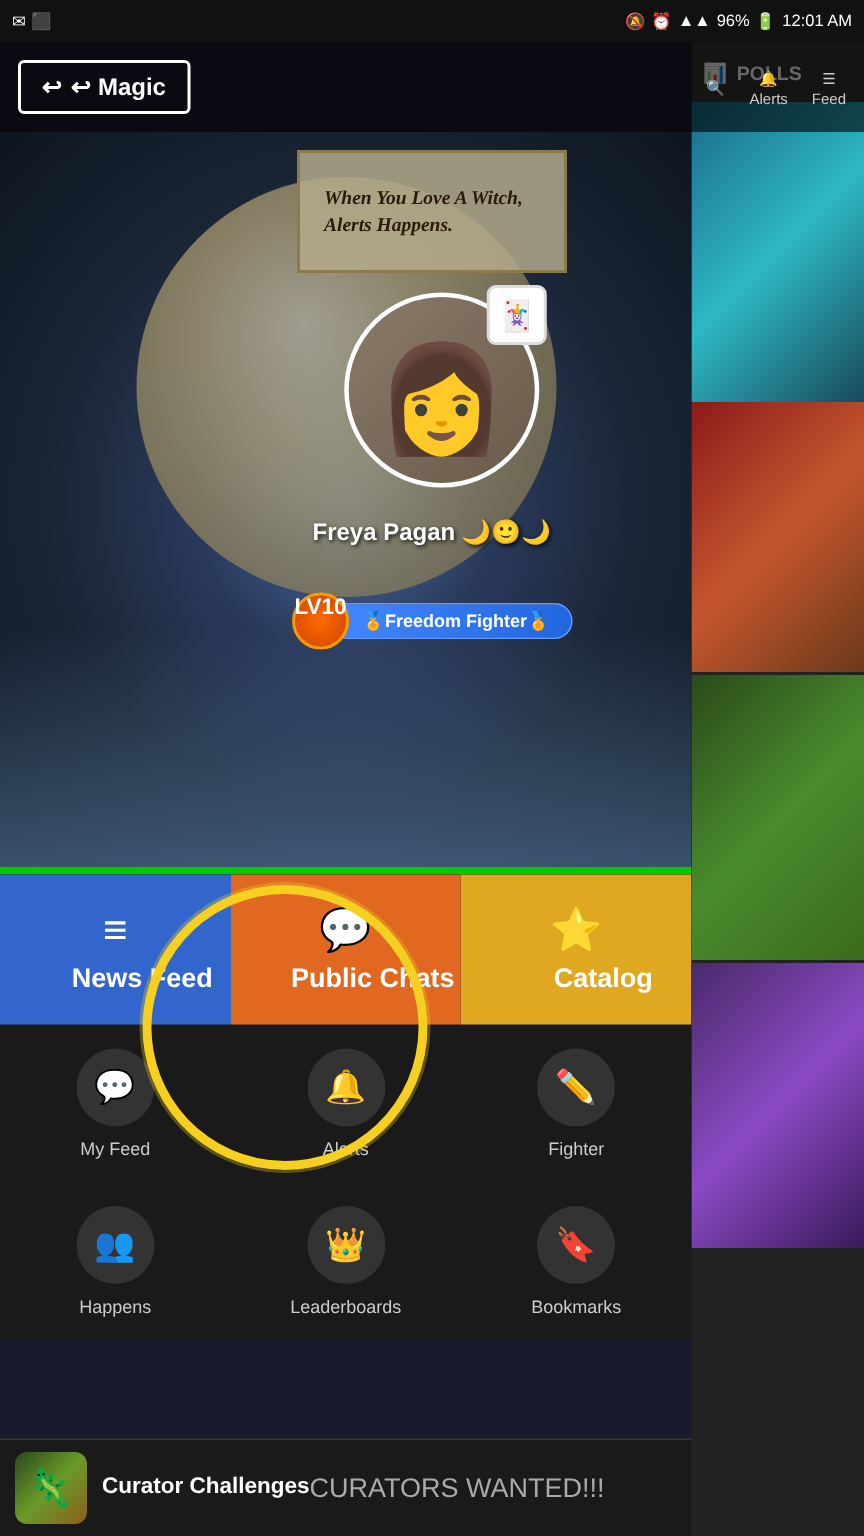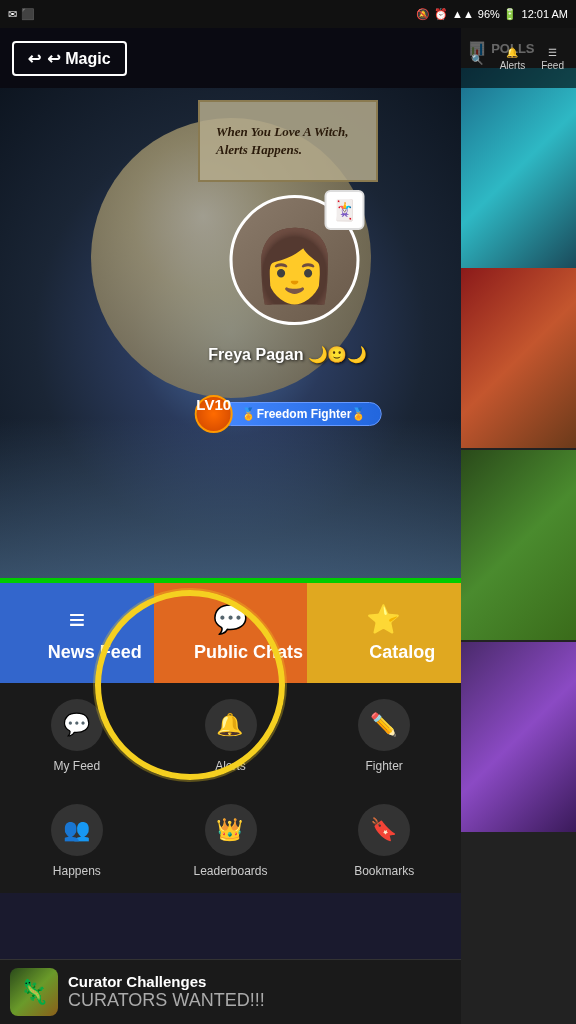--- a/index.html
+++ b/index.html
@@ -398,7 +398,7 @@
     }
     .curator-text {
       display: flex;
-      flex-direction: column;
+      flex-direction: row;
     }
     .curator-title {
       color: white;

